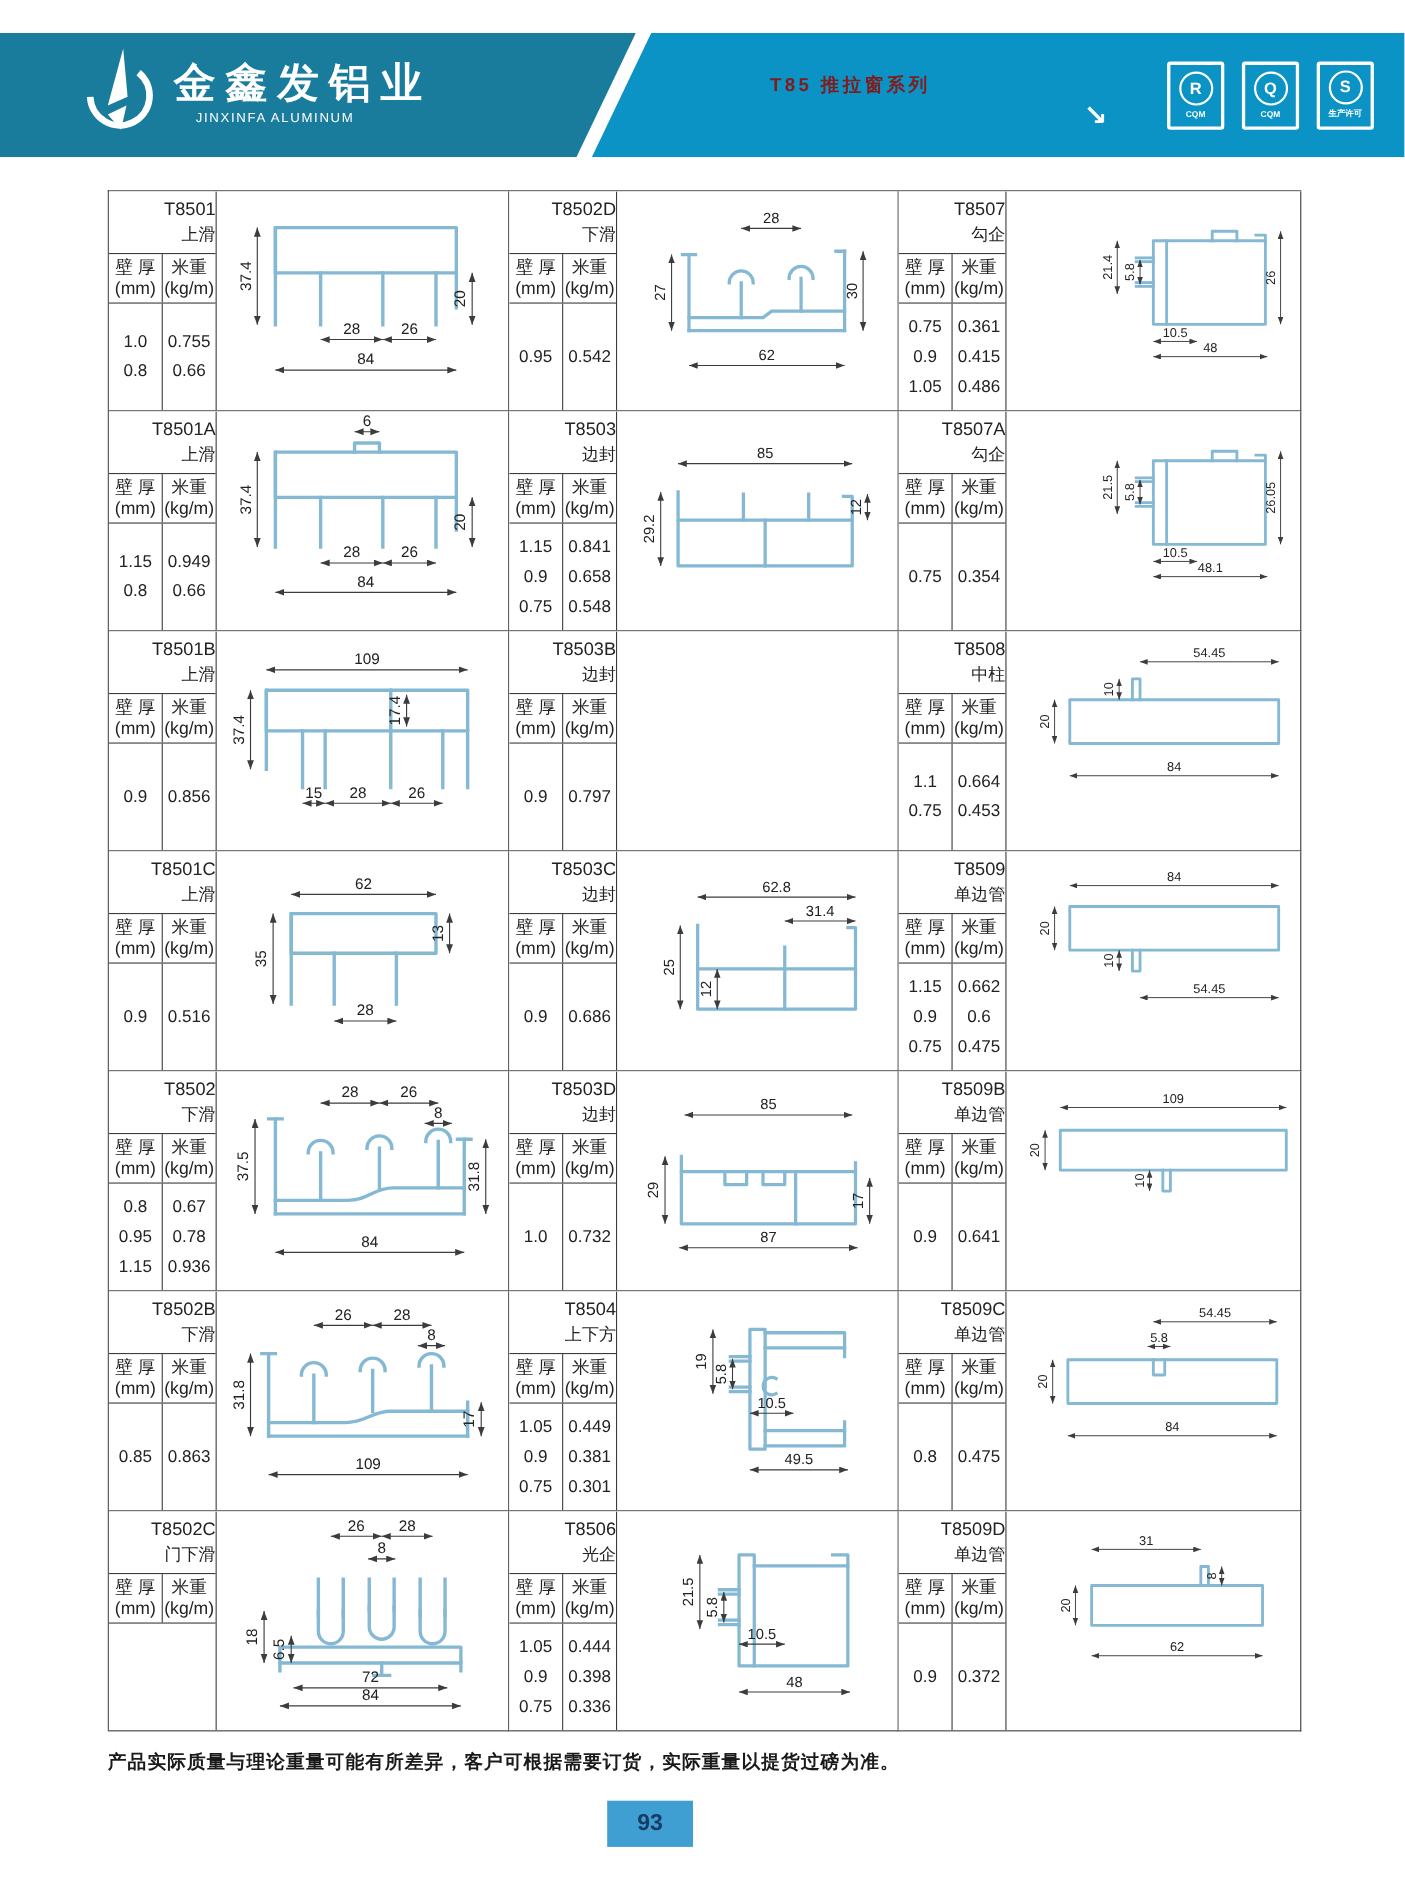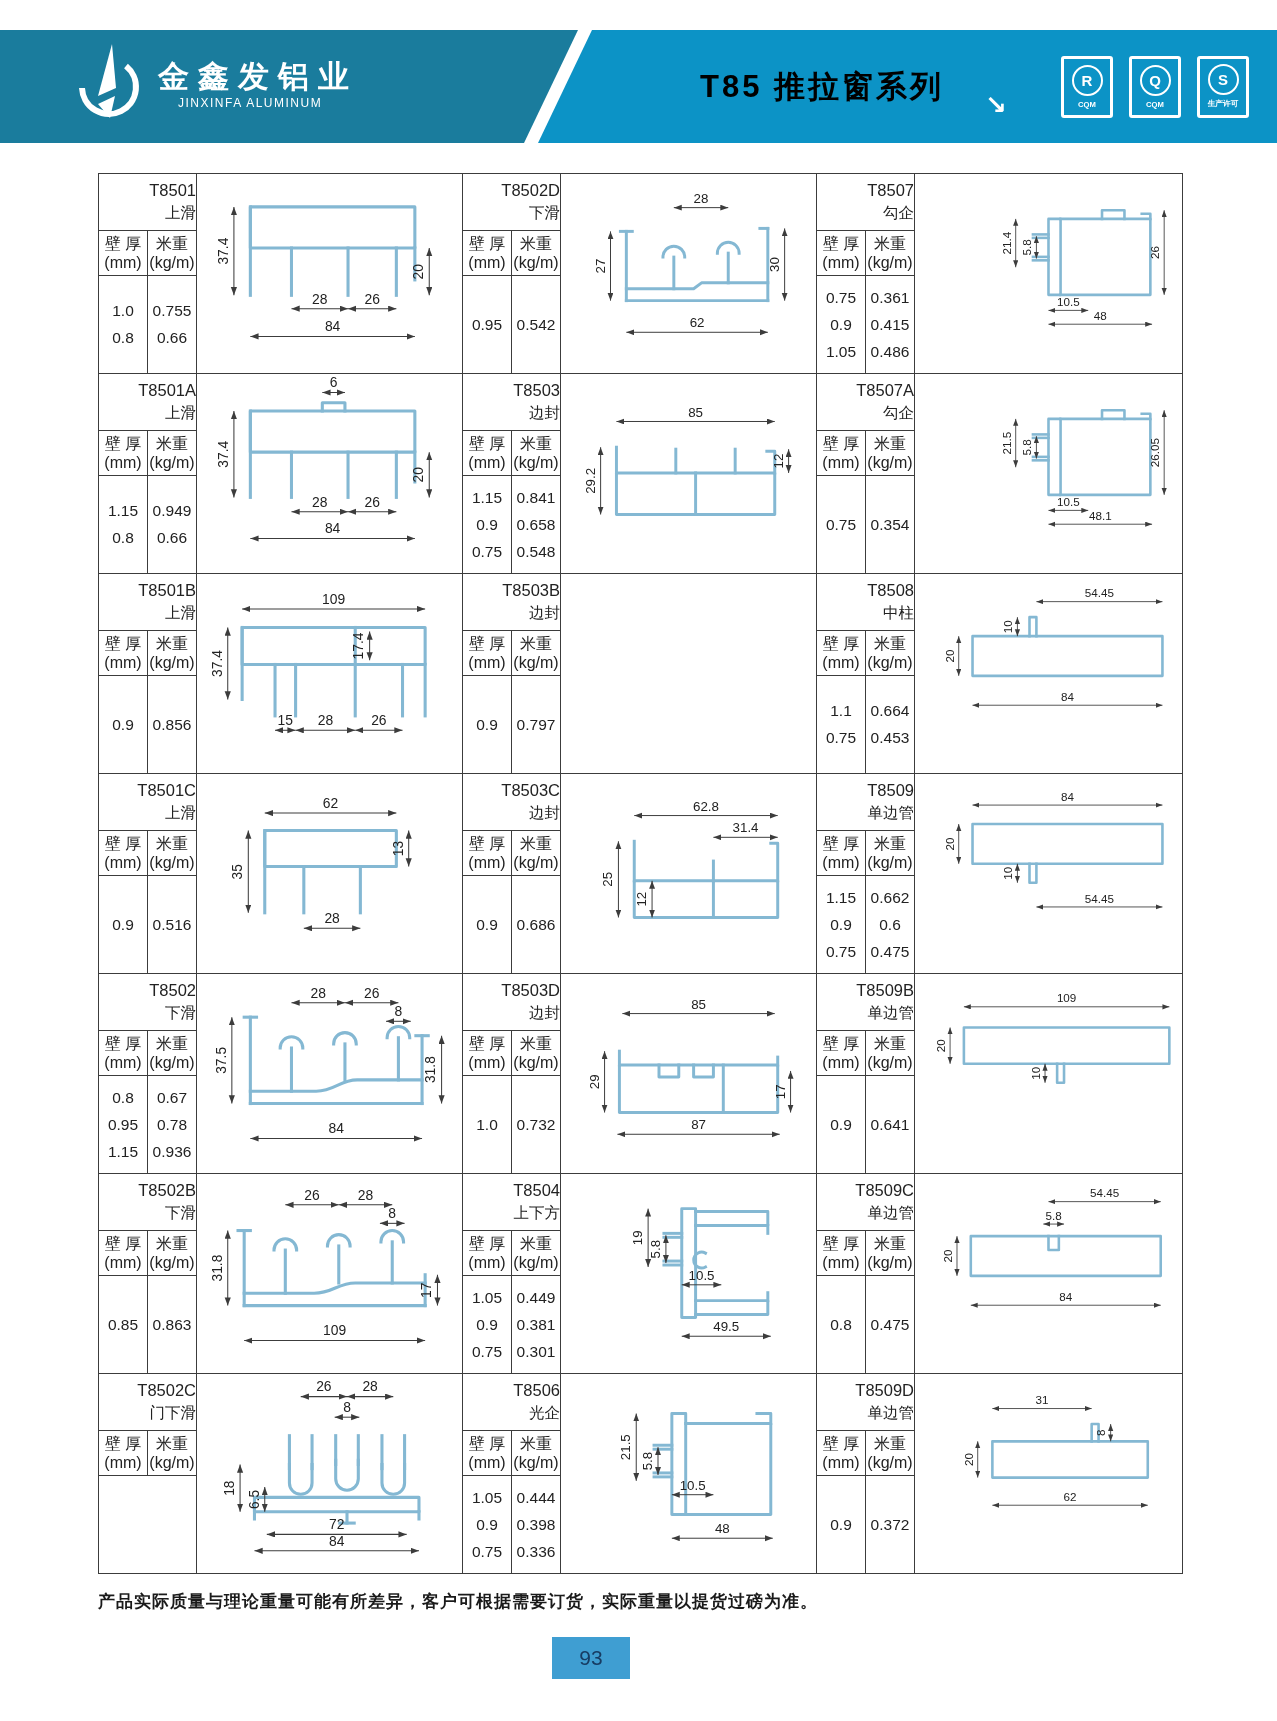--- a/index.html
+++ b/index.html
@@ -9,7 +9,7 @@
   .band-left{position:absolute;inset:0;background:#1a7c9d;clip-path:polygon(0 0,578px 0,524px 113px,0 113px);}
   .band-right{position:absolute;inset:0;background:#0c93c6;clip-path:polygon(592px 0,1277px 0,1277px 113px,538px 113px);}
   .logo-wrap{position:absolute;left:68px;top:12px;display:flex;align-items:center;gap:16px;color:#fff;}
-  .company-cn{font-size:31px;font-weight:bold;letter-spacing:9px;line-height:1.2;}
+  .company-cn{font-size:38px;font-weight:bold;letter-spacing:9px;line-height:1.2;}
   .company-en{font-size:12px;font-weight:normal;letter-spacing:1.5px;margin-left:20px;}
   .series-title{position:absolute;left:700px;top:36px;color:#000000;font-size:31px;font-weight:bold;letter-spacing:3px;}
   .series-arrow{position:absolute;left:985px;top:60px;color:#fff;font-size:26px;font-weight:bold;}

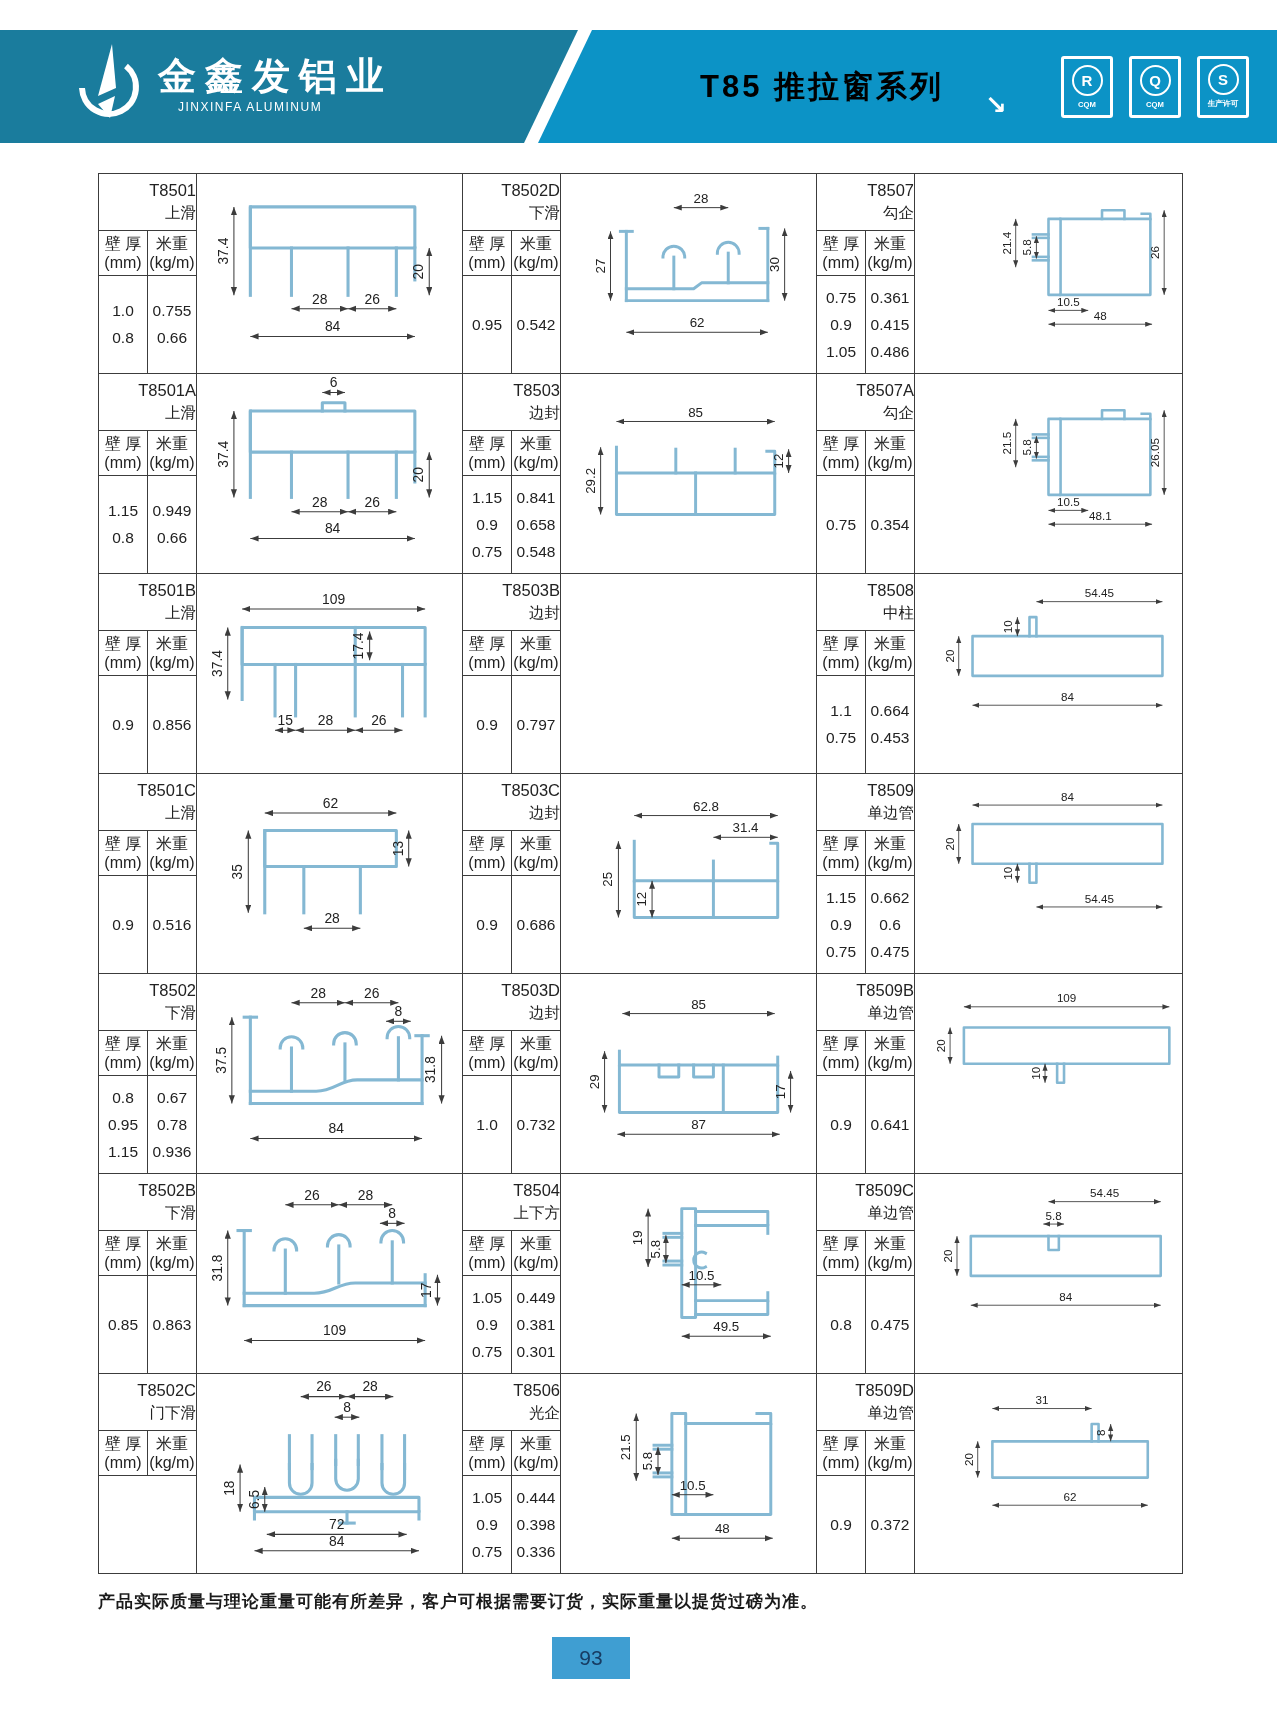--- a/index.html
+++ b/index.html
@@ -11,7 +11,7 @@
   .logo-wrap{position:absolute;left:68px;top:12px;display:flex;align-items:center;gap:16px;color:#fff;}
   .company-cn{font-size:38px;font-weight:bold;letter-spacing:9px;line-height:1.2;}
   .company-en{font-size:12px;font-weight:normal;letter-spacing:1.5px;margin-left:20px;}
-  .series-title{position:absolute;left:700px;top:36px;color:#000000;font-size:31px;font-weight:bold;letter-spacing:3px;}
+  .series-title{position:absolute;left:700px;top:36px;color:#7f1d1d;font-size:17px;font-weight:bold;letter-spacing:3px;}
   .series-arrow{position:absolute;left:985px;top:60px;color:#fff;font-size:26px;font-weight:bold;}
   .badges{position:absolute;right:28px;top:26px;display:flex;gap:16px;}
   .badge{width:46px;height:56px;border:3px solid #fff;border-radius:3px;display:flex;flex-direction:column;align-items:center;justify-content:center;color:#fff;}

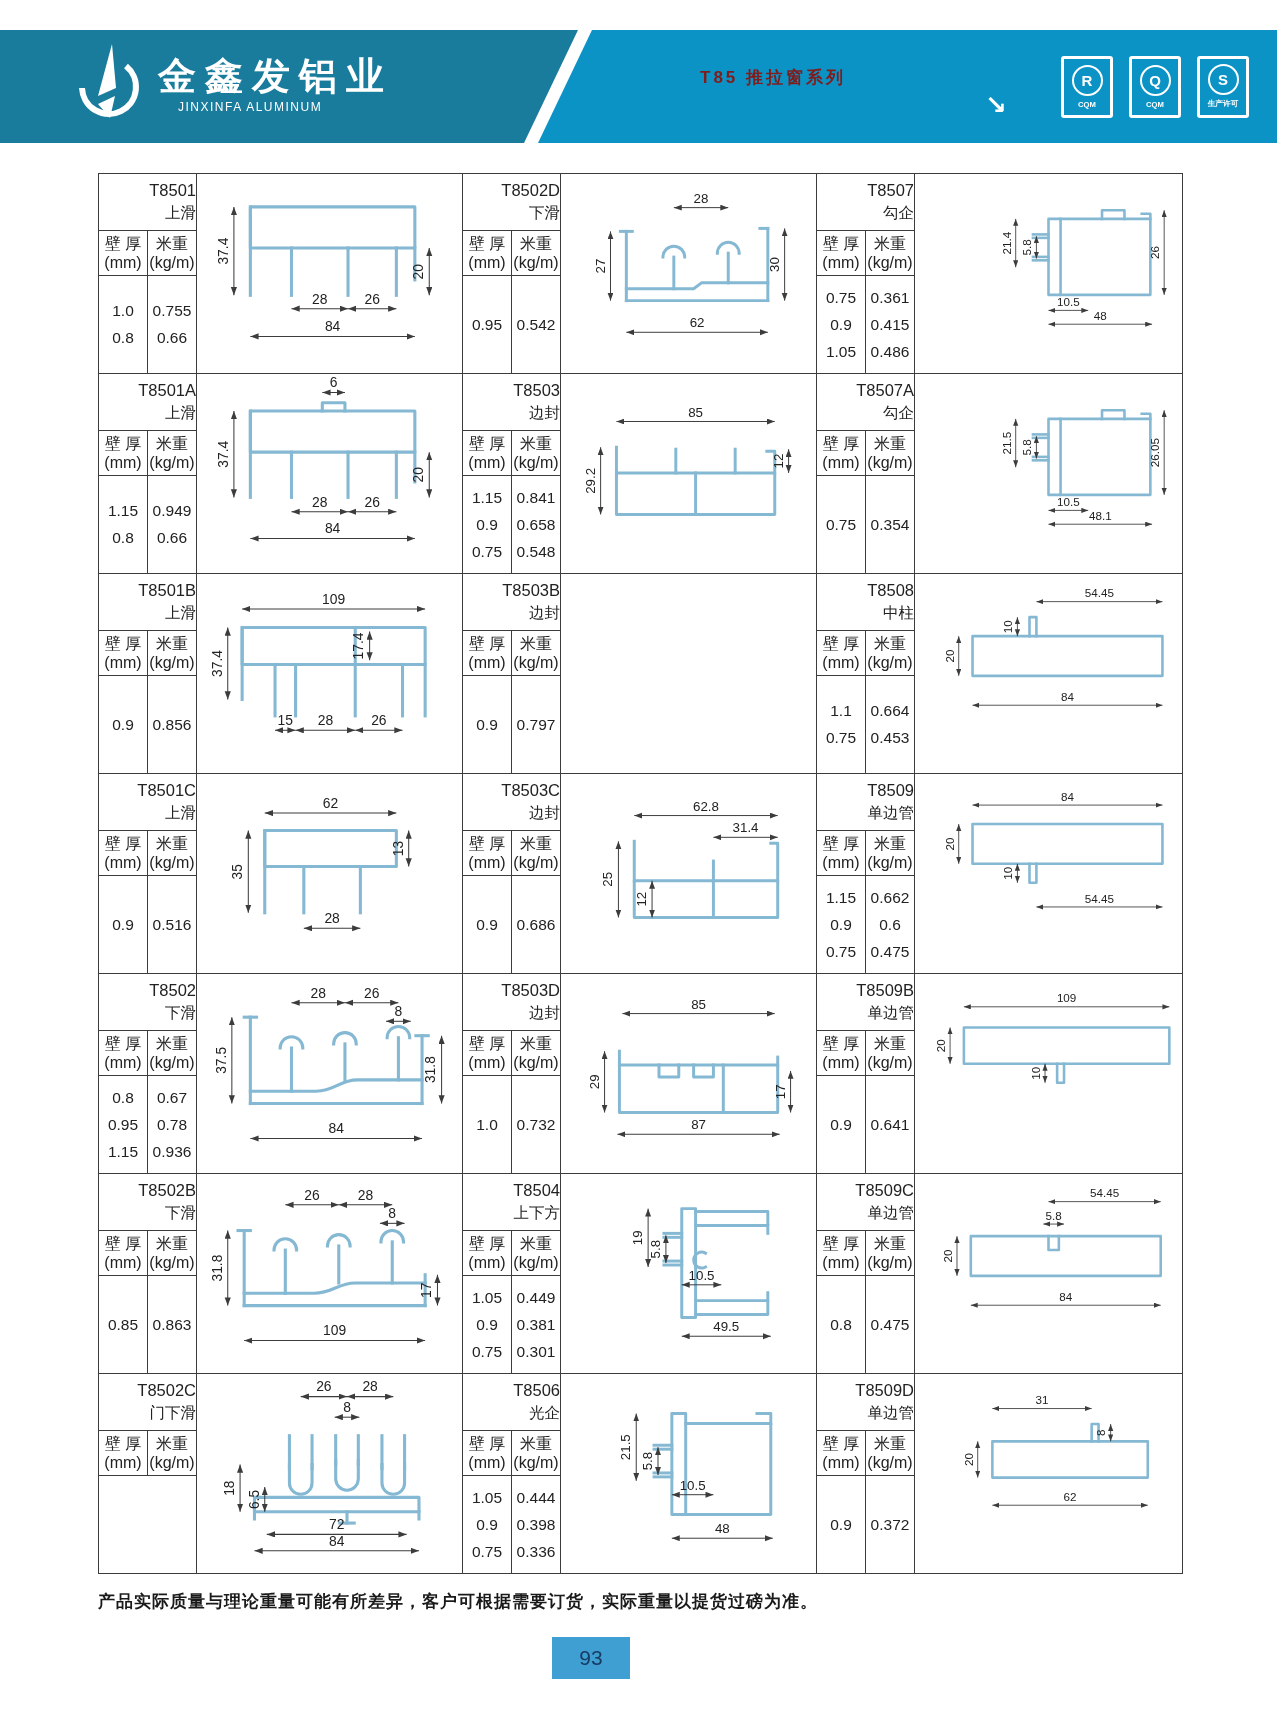--- a/index.html
+++ b/index.html
@@ -37,7 +37,7 @@
   .dt{font-size:13.5px;fill:#222;font-family:"Liberation Sans",sans-serif;}
   
   .note{position:absolute;left:98px;top:1590px;font-size:17px;font-weight:bold;color:#1a1a1a;letter-spacing:1px;}
-  .pagebox{position:absolute;left:552px;top:1637px;width:78px;height:42px;background:#3f9ed2;display:flex;align-items:center;justify-content:center;font-size:21px;font-weight:normal;color:#173c63;}
+  .pagebox{position:absolute;left:552px;top:1637px;width:78px;height:42px;background:#3f9ed2;display:flex;align-items:center;justify-content:center;font-size:21px;font-weight:bold;color:#173c63;}
 </style>
 </head>
 <body>

